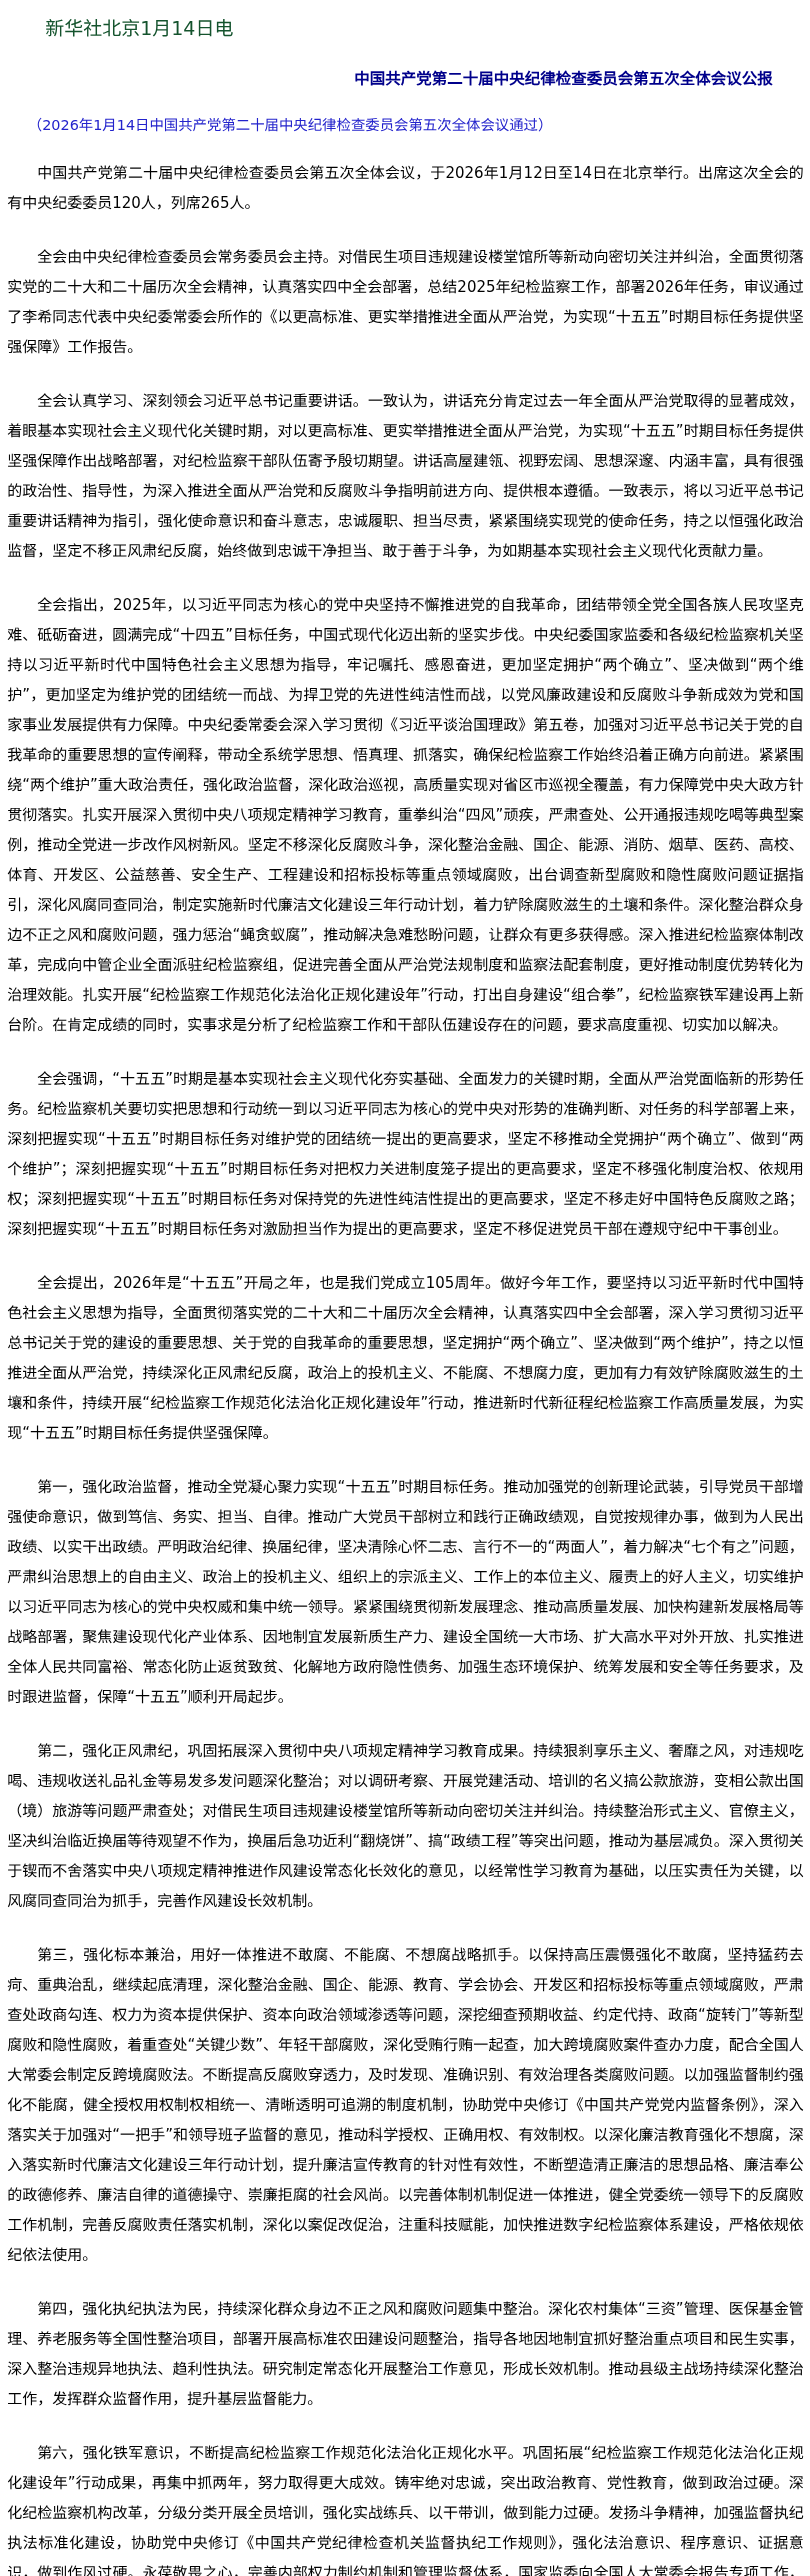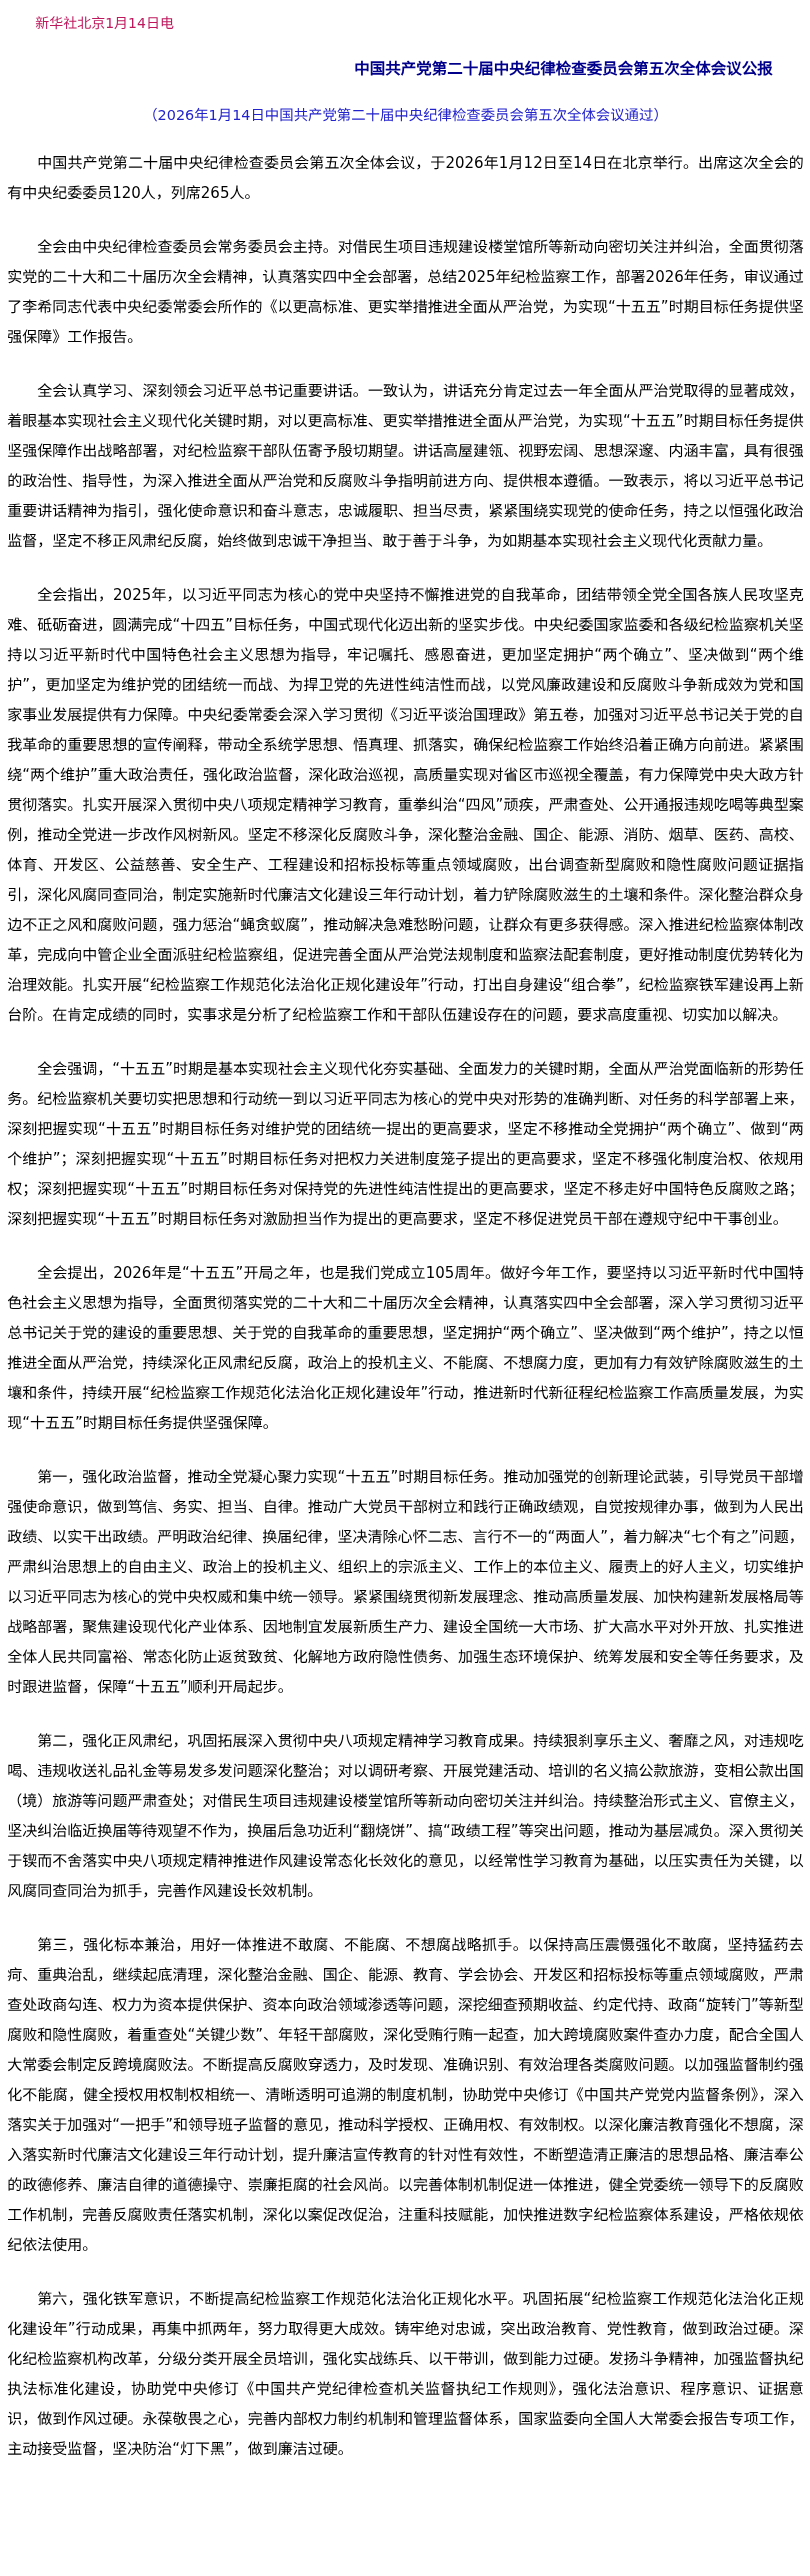--- a/index.html
+++ b/index.html
@@ -19,11 +19,11 @@
     background: #ffffff;
   }
   .dateline {
-    font-size: 14px;
+    font-size: 19px;
     line-height: 2;
     text-indent: 2em;
     margin: 0 0 3.1px 0;
-    color: #be185d;
+    color: #14532d;
   }
   .article-title {
     text-align: right;

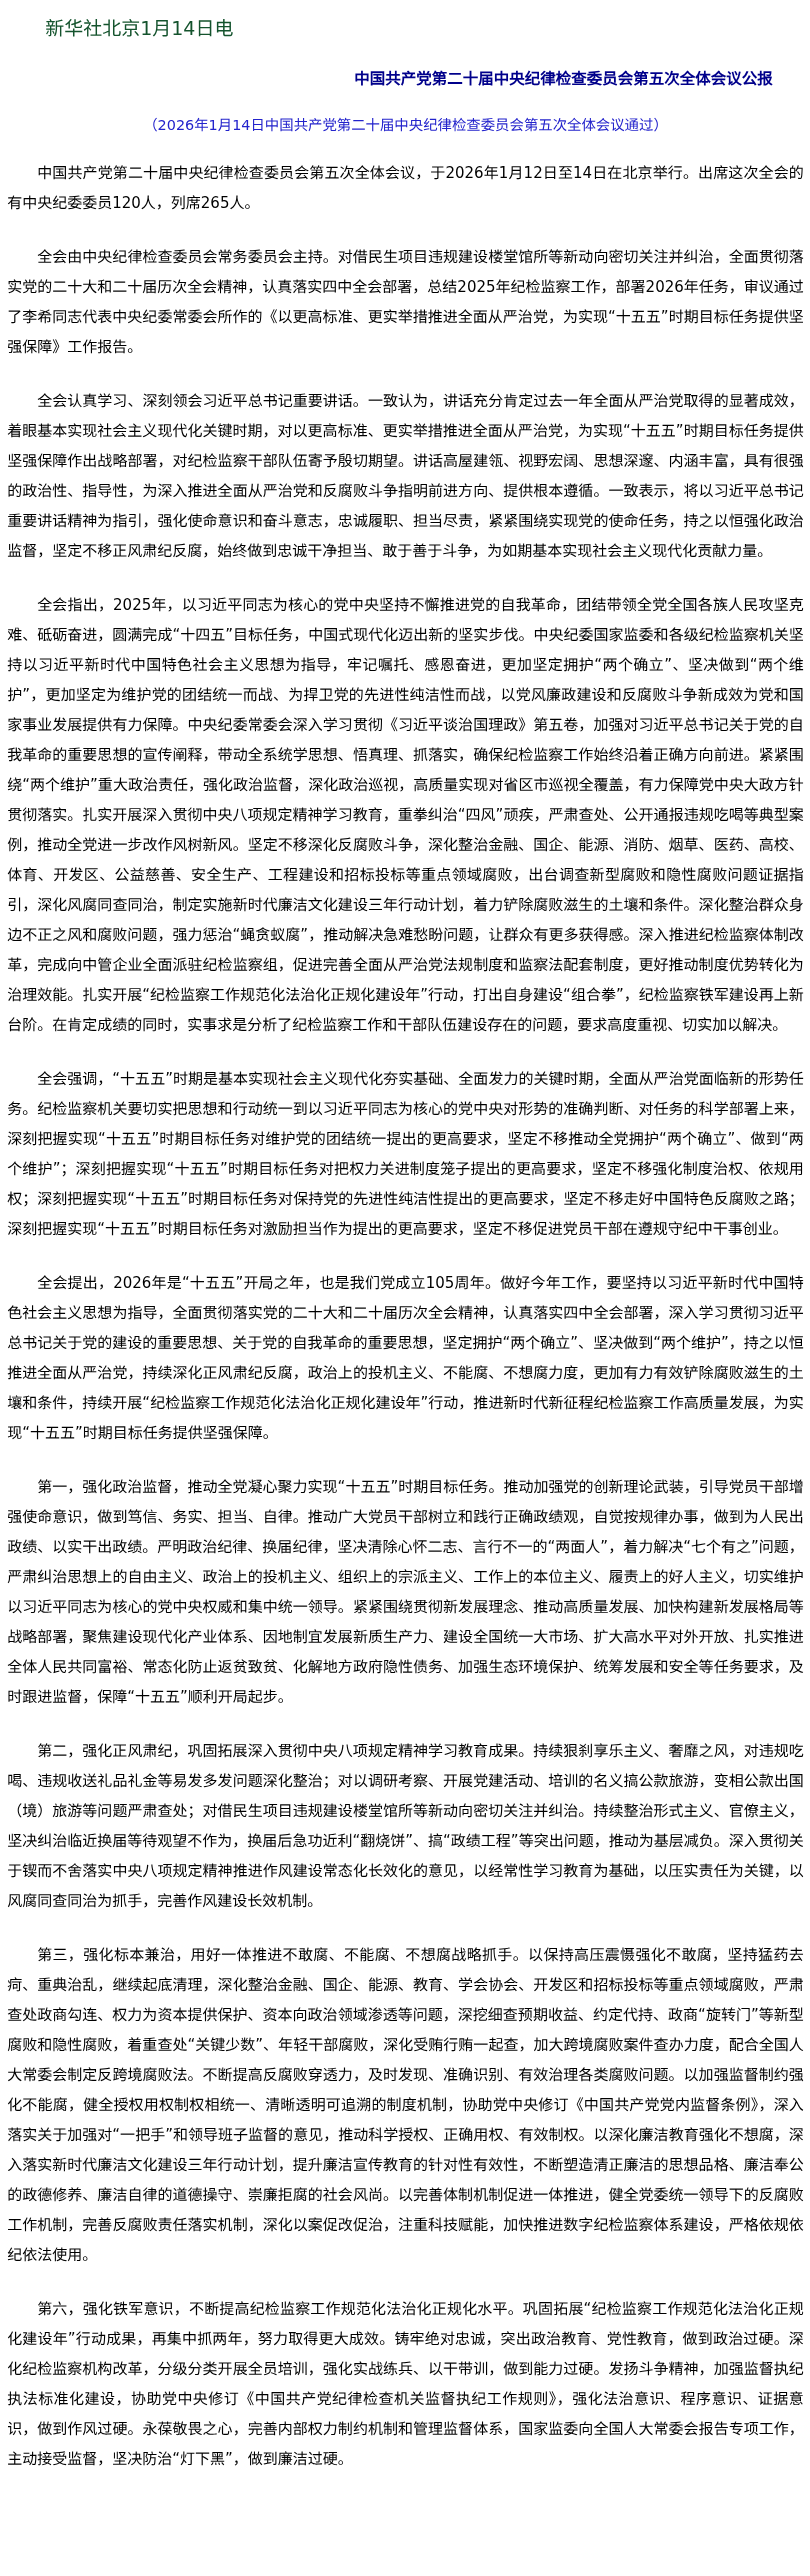--- a/index.html
+++ b/index.html
@@ -34,7 +34,7 @@
     margin: 21.6px 31px 0 31px;
   }
   .article-subtitle {
-    text-align: center;
+    text-align: left;
     color: #2323CC;
     font-weight: normal;
     font-size: 14.4px;

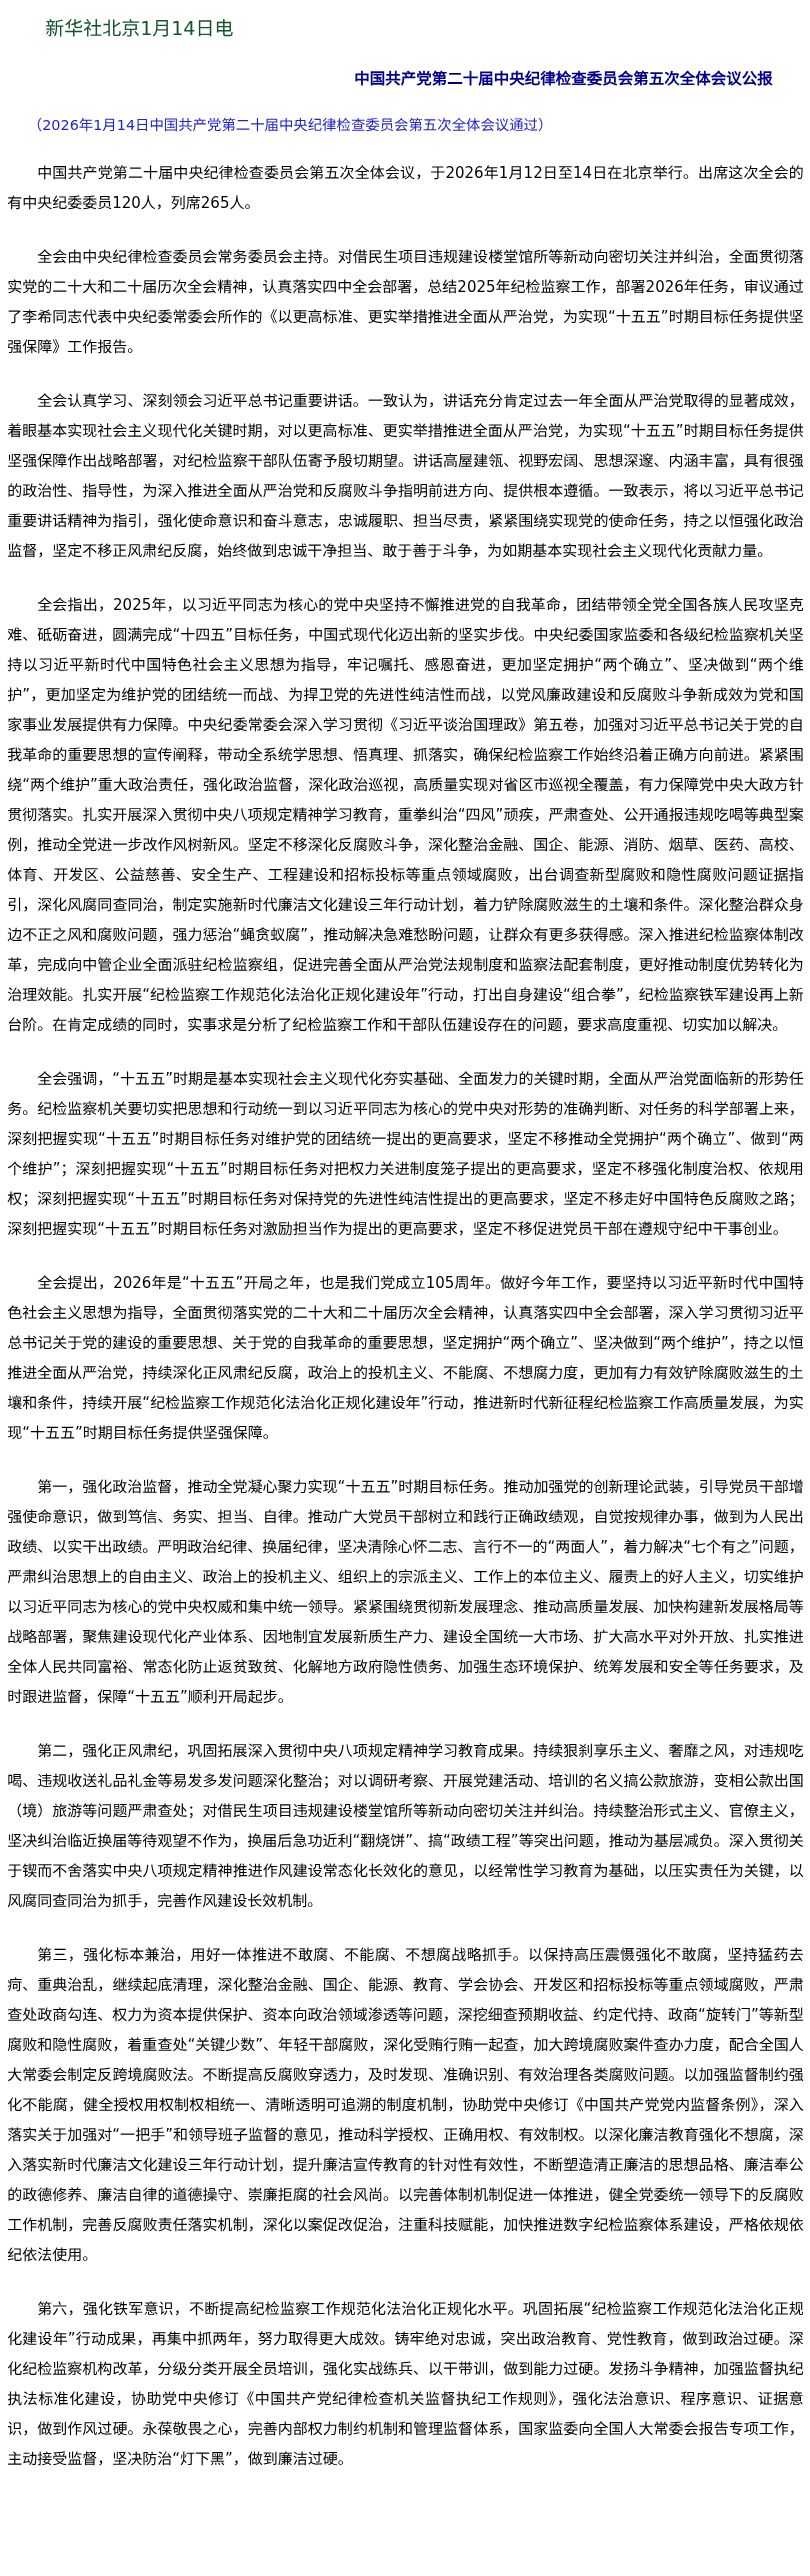--- a/index.html
+++ b/index.html
@@ -74,6 +74,7 @@
       <p class="body-paragraph">第一，强化政治监督，推动全党凝心聚力实现“十五五”时期目标任务。推动加强党的创新理论武装，引导党员干部增强使命意识，做到笃信、务实、担当、自律。推动广大党员干部树立和践行正确政绩观，自觉按规律办事，做到为人民出政绩、以实干出政绩。严明政治纪律、换届纪律，坚决清除心怀二志、言行不一的“两面人”，着力解决“七个有之”问题，严肃纠治思想上的自由主义、政治上的投机主义、组织上的宗派主义、工作上的本位主义、履责上的好人主义，切实维护以习近平同志为核心的党中央权威和集中统一领导。紧紧围绕贯彻新发展理念、推动高质量发展、加快构建新发展格局等战略部署，聚焦建设现代化产业体系、因地制宜发展新质生产力、建设全国统一大市场、扩大高水平对外开放、扎实推进全体人民共同富裕、常态化防止返贫致贫、化解地方政府隐性债务、加强生态环境保护、统筹发展和安全等任务要求，及时跟进监督，保障“十五五”顺利开局起步。</p>
       <p class="body-paragraph">第二，强化正风肃纪，巩固拓展深入贯彻中央八项规定精神学习教育成果。持续狠刹享乐主义、奢靡之风，对违规吃喝、违规收送礼品礼金等易发多发问题深化整治；对以调研考察、开展党建活动、培训的名义搞公款旅游，变相公款出国（境）旅游等问题严肃查处；对借民生项目违规建设楼堂馆所等新动向密切关注并纠治。持续整治形式主义、官僚主义，坚决纠治临近换届等待观望不作为，换届后急功近利“翻烧饼”、搞“政绩工程”等突出问题，推动为基层减负。深入贯彻关于锲而不舍落实中央八项规定精神推进作风建设常态化长效化的意见，以经常性学习教育为基础，以压实责任为关键，以风腐同查同治为抓手，完善作风建设长效机制。</p>
       <p class="body-paragraph">第三，强化标本兼治，用好一体推进不敢腐、不能腐、不想腐战略抓手。以保持高压震慑强化不敢腐，坚持猛药去疴、重典治乱，继续起底清理，深化整治金融、国企、能源、教育、学会协会、开发区和招标投标等重点领域腐败，严肃查处政商勾连、权力为资本提供保护、资本向政治领域渗透等问题，深挖细查预期收益、约定代持、政商“旋转门”等新型腐败和隐性腐败，着重查处“关键少数”、年轻干部腐败，深化受贿行贿一起查，加大跨境腐败案件查办力度，配合全国人大常委会制定反跨境腐败法。不断提高反腐败穿透力，及时发现、准确识别、有效治理各类腐败问题。以加强监督制约强化不能腐，健全授权用权制权相统一、清晰透明可追溯的制度机制，协助党中央修订《中国共产党党内监督条例》，深入落实关于加强对“一把手”和领导班子监督的意见，推动科学授权、正确用权、有效制权。以深化廉洁教育强化不想腐，深入落实新时代廉洁文化建设三年行动计划，提升廉洁宣传教育的针对性有效性，不断塑造清正廉洁的思想品格、廉洁奉公的政德修养、廉洁自律的道德操守、崇廉拒腐的社会风尚。以完善体制机制促进一体推进，健全党委统一领导下的反腐败工作机制，完善反腐败责任落实机制，深化以案促改促治，注重科技赋能，加快推进数字纪检监察体系建设，严格依规依纪依法使用。</p>
+      <p class="body-paragraph">第四，强化执纪执法为民，持续深化群众身边不正之风和腐败问题集中整治。深化农村集体“三资”管理、医保基金管理、养老服务等全国性整治项目，部署开展高标准农田建设问题整治，指导各地因地制宜抓好整治重点项目和民生实事，深入整治违规异地执法、趋利性执法。研究制定常态化开展整治工作意见，形成长效机制。推动县级主战场持续深化整治工作，发挥群众监督作用，提升基层监督能力。</p>
       <p class="body-paragraph">第六，强化铁军意识，不断提高纪检监察工作规范化法治化正规化水平。巩固拓展“纪检监察工作规范化法治化正规化建设年”行动成果，再集中抓两年，努力取得更大成效。铸牢绝对忠诚，突出政治教育、党性教育，做到政治过硬。深化纪检监察机构改革，分级分类开展全员培训，强化实战练兵、以干带训，做到能力过硬。发扬斗争精神，加强监督执纪执法标准化建设，协助党中央修订《中国共产党纪律检查机关监督执纪工作规则》，强化法治意识、程序意识、证据意识，做到作风过硬。永葆敬畏之心，完善内部权力制约机制和管理监督体系，国家监委向全国人大常委会报告专项工作，主动接受监督，坚决防治“灯下黑”，做到廉洁过硬。</p>
     </div>
 </div>

